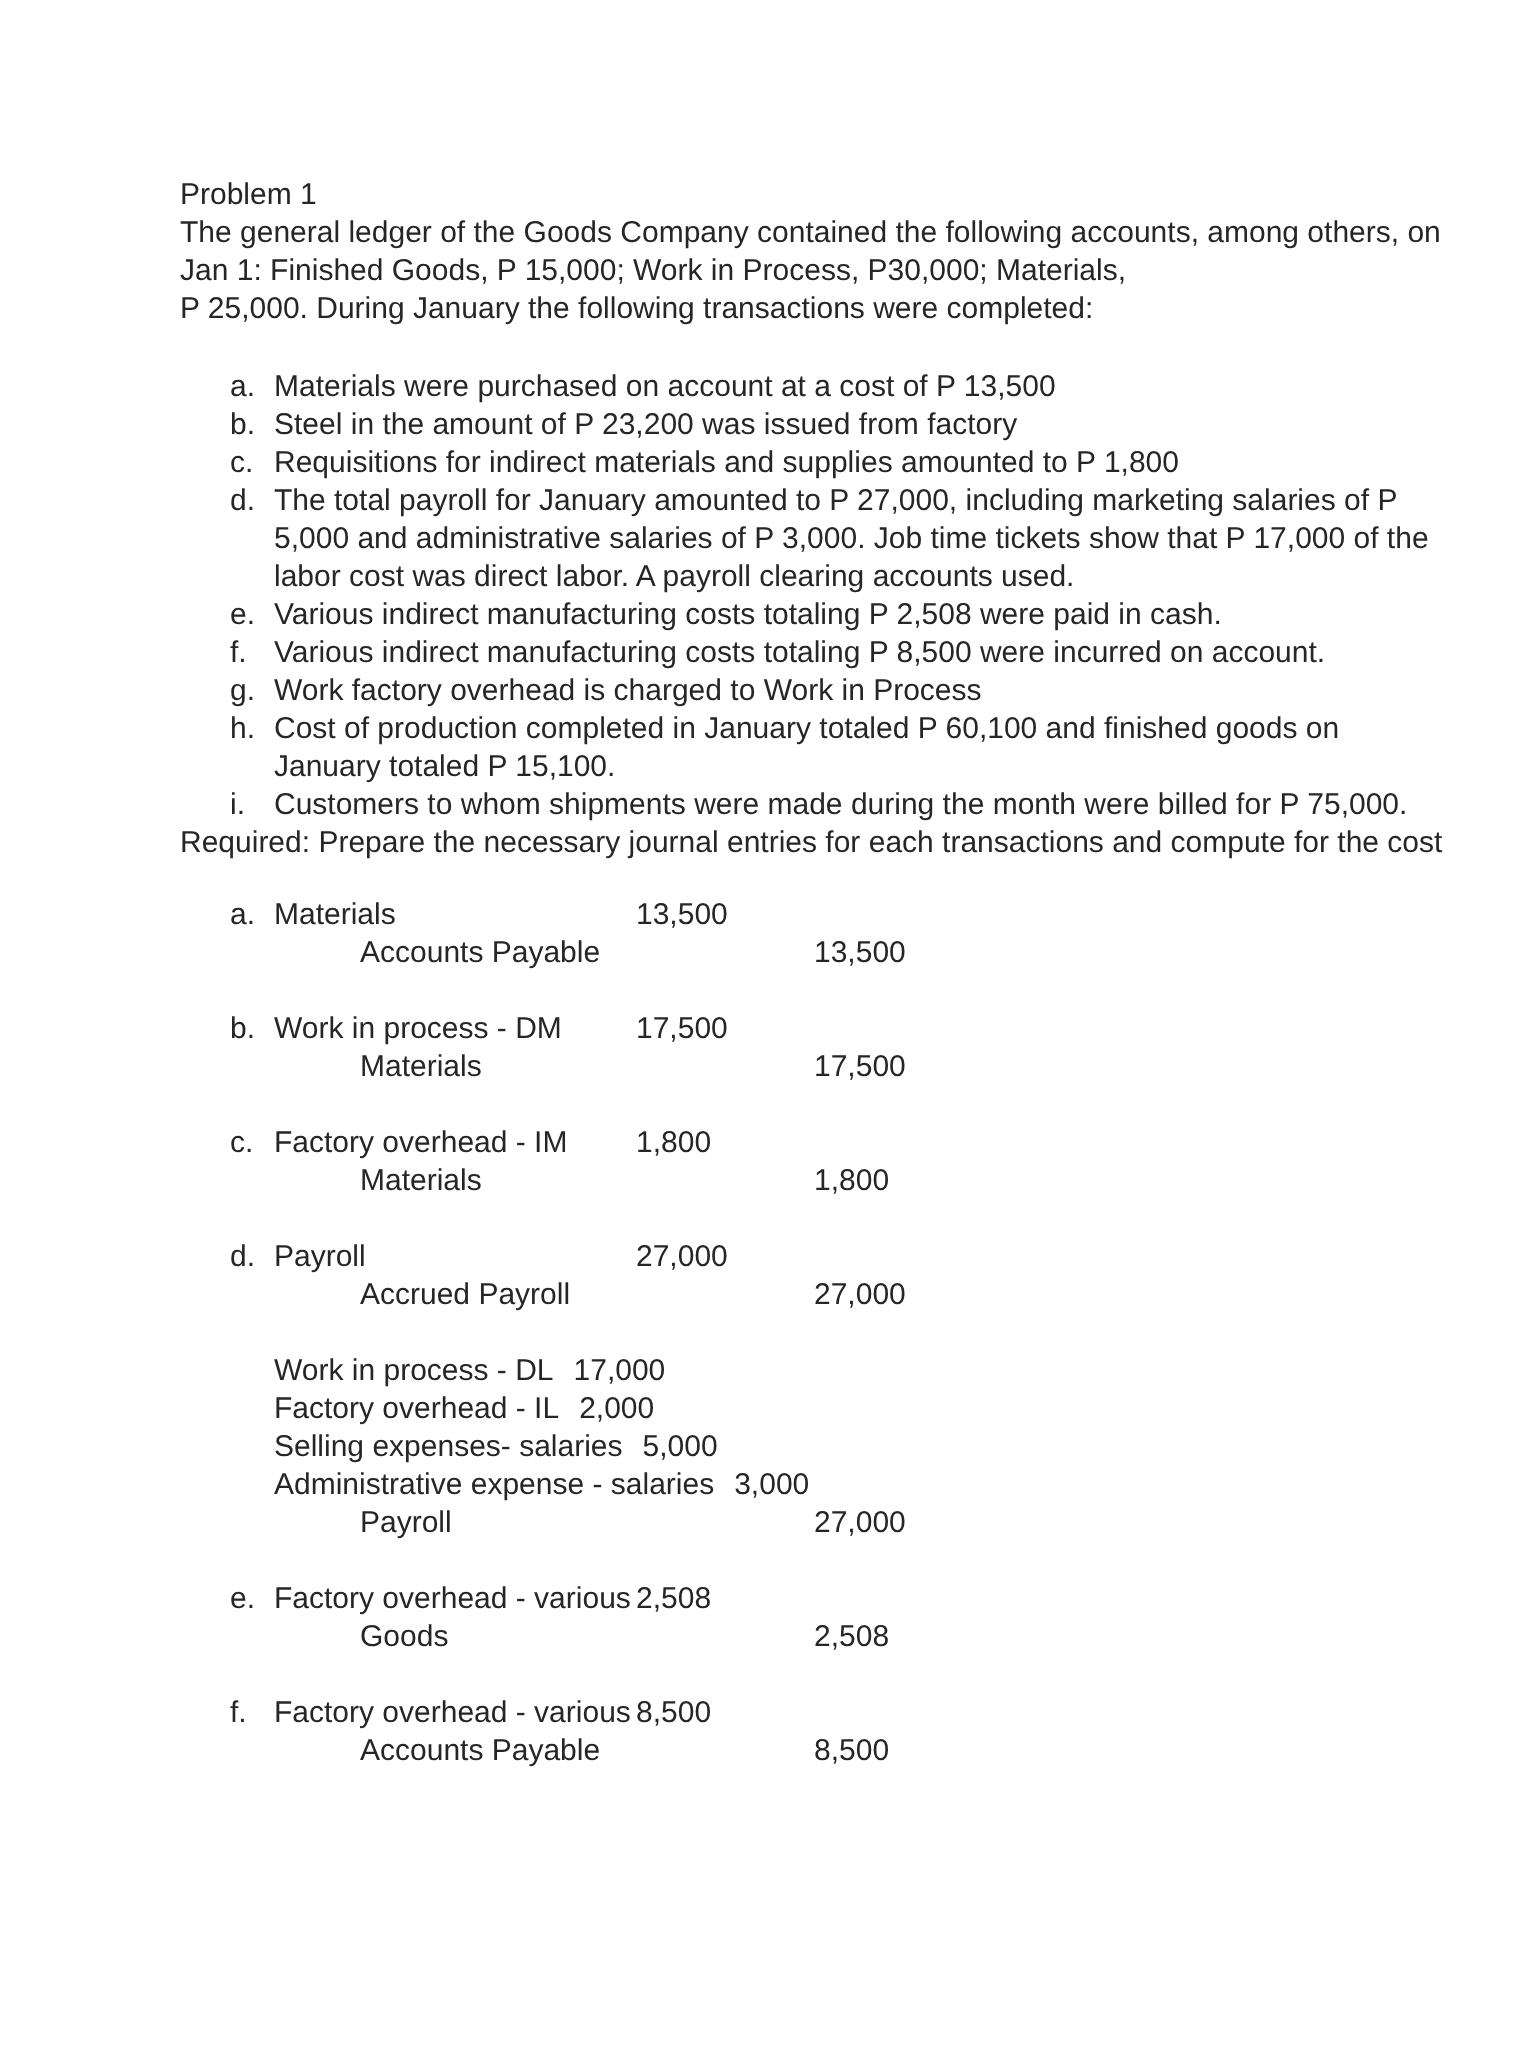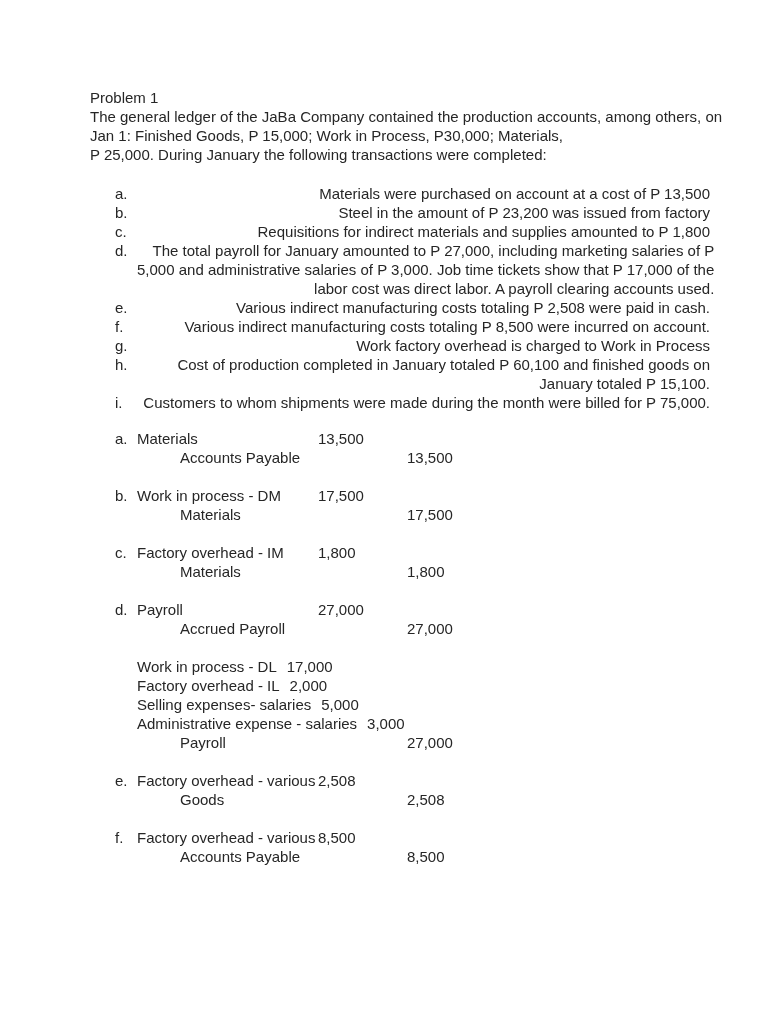--- a/index.html
+++ b/index.html
@@ -76,7 +76,7 @@
 <div class="page">
   <div class="line">Problem 1</div>
   <div id="intro">
-      <div class="line">The general ledger of the JaBa Company contained the production accounts, among others, on</div>
+      <div class="line">The general ledger of the Goods Company contained the following accounts, among others, on</div>
       <div class="line">Jan 1: Finished Goods, P 15,000; Work in Process, P30,000; Materials,</div>
       <div class="line">P 25,000. During January the following transactions were completed:</div>
     </div>

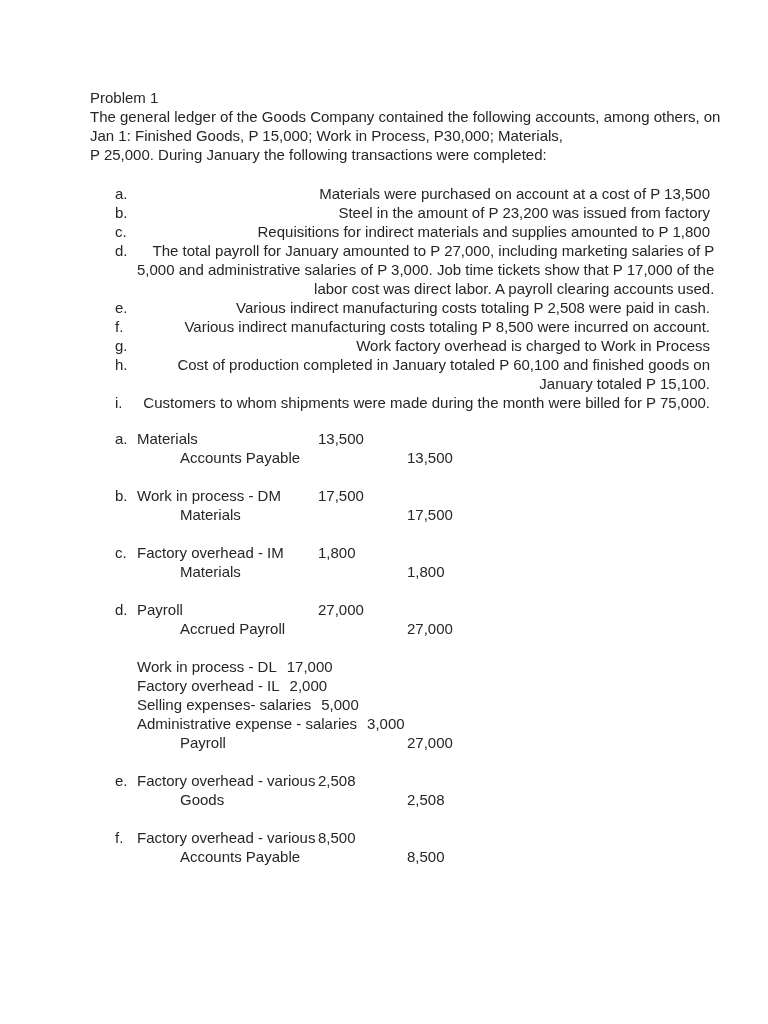--- a/index.html
+++ b/index.html
@@ -39,7 +39,6 @@
   }
   .t-lines {
     flex: 1;
-    text-align: right;
   }
   
   .required-block {

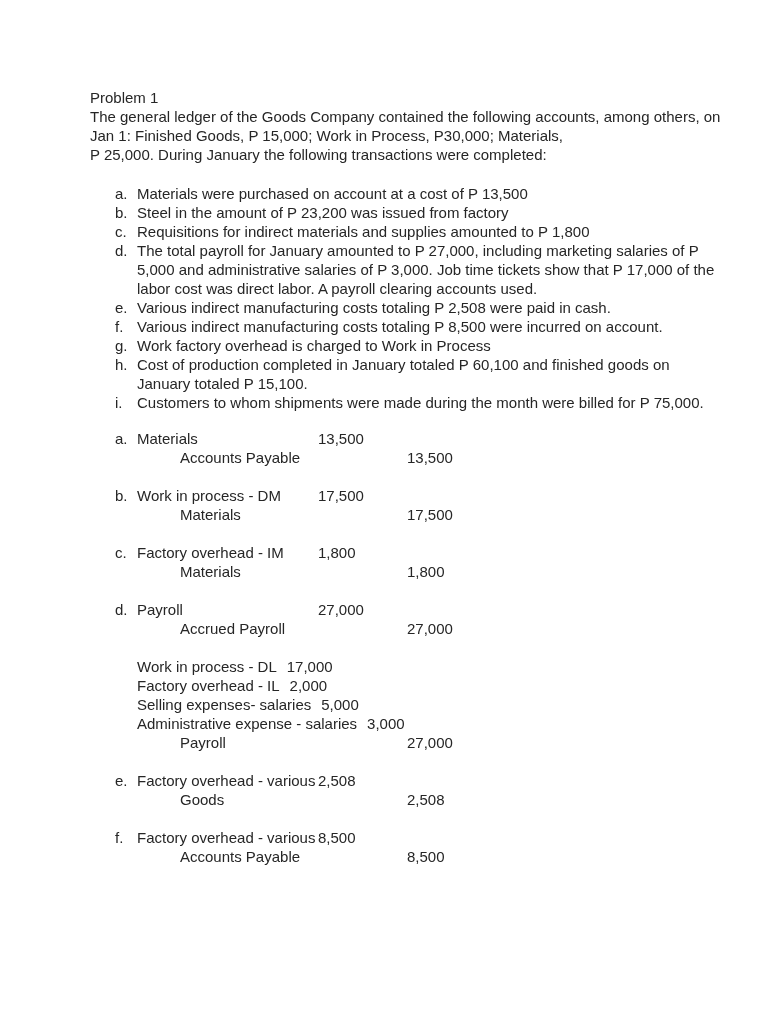--- a/index.html
+++ b/index.html
@@ -139,6 +139,7 @@
       </div>
     </div>
   <div id="required" class="required-block">
+      <div class="line">Required: Prepare the necessary journal entries for each transactions and compute for the cost</div>
     </div>
   <div id="journal" class="journal">
       <div class="j-entry">

